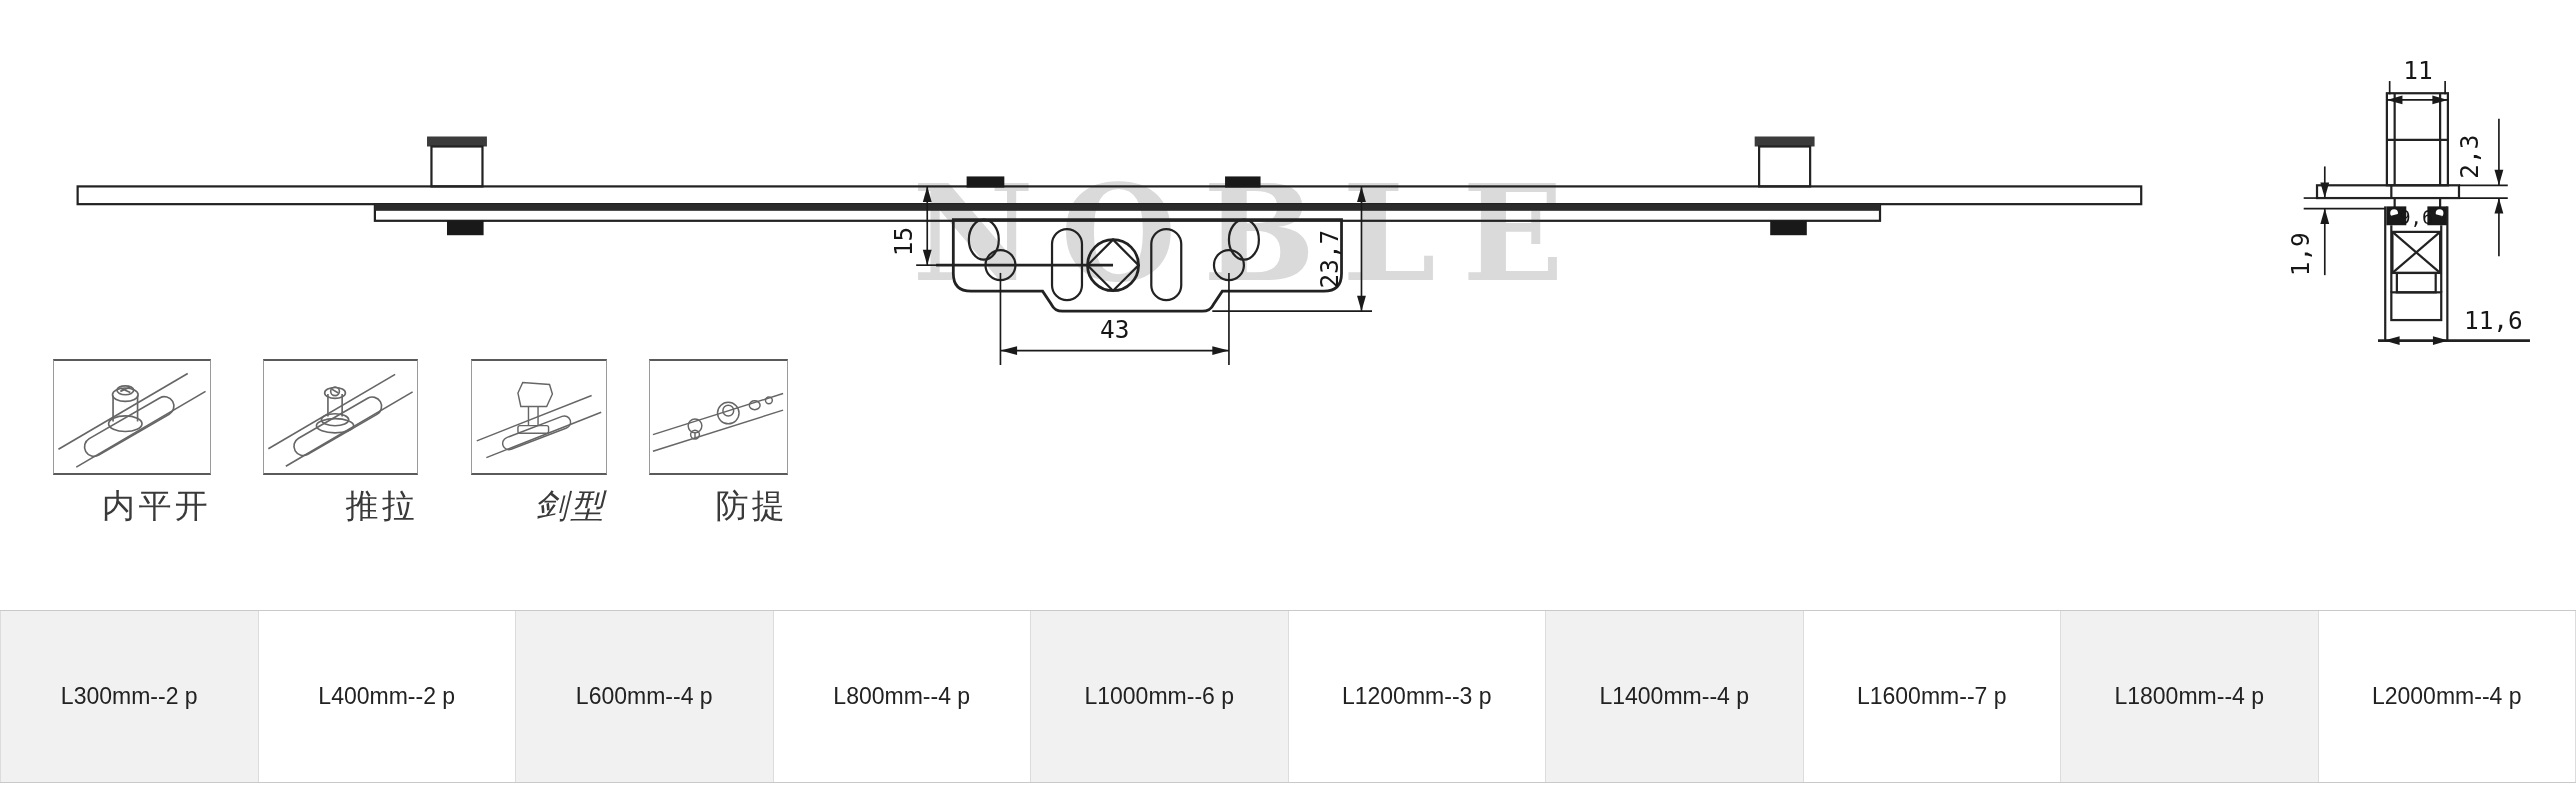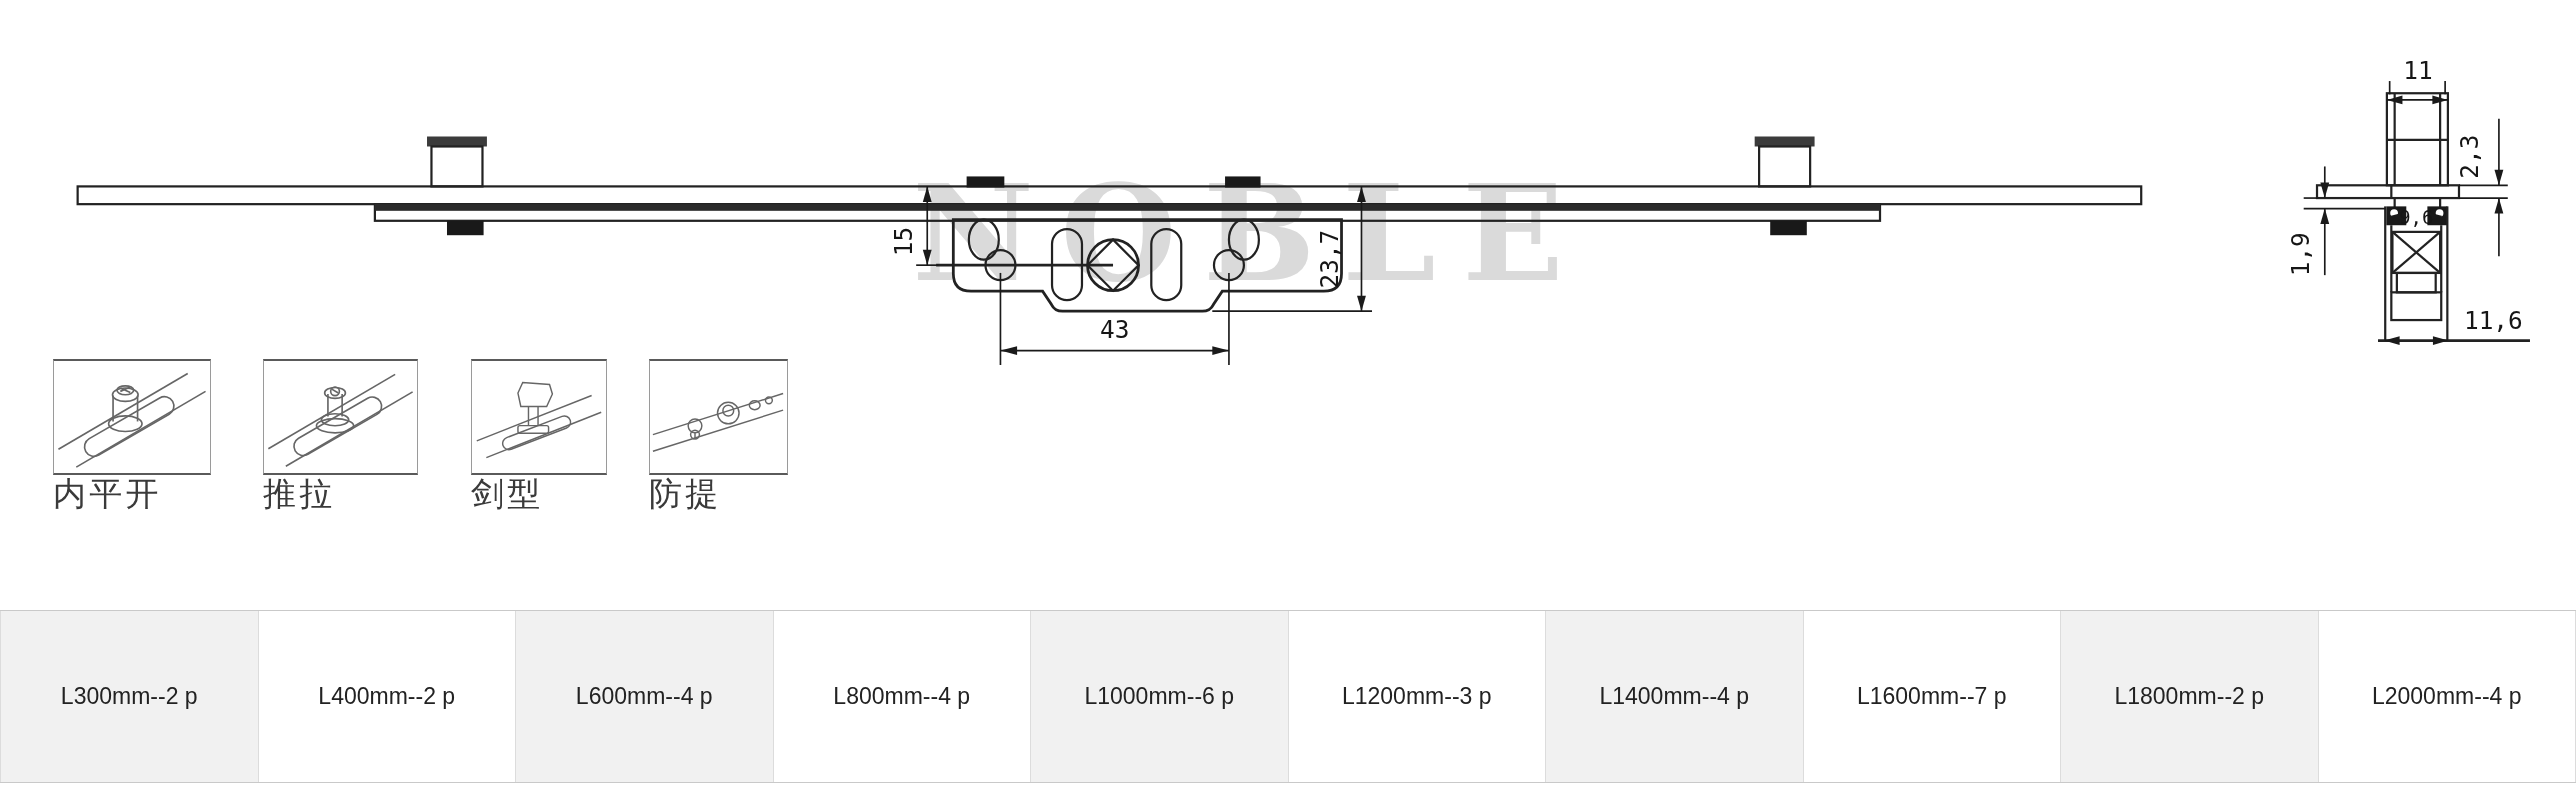--- a/index.html
+++ b/index.html
@@ -24,7 +24,7 @@
             border:1.1px solid #9a9a9a;border-top:2.2px solid #5a5a5a;border-bottom:2.2px solid #5a5a5a;
             box-sizing:border-box;}
   .type-box svg{width:100%;height:100%;}
-  .type-label{position:absolute;top:472px;height:39px;text-align:left;
+  .type-label{position:absolute;top:484px;height:39px;text-align:right;
               font-size:33px;letter-spacing:3.3px;color:#3a3a3a;}
 
   

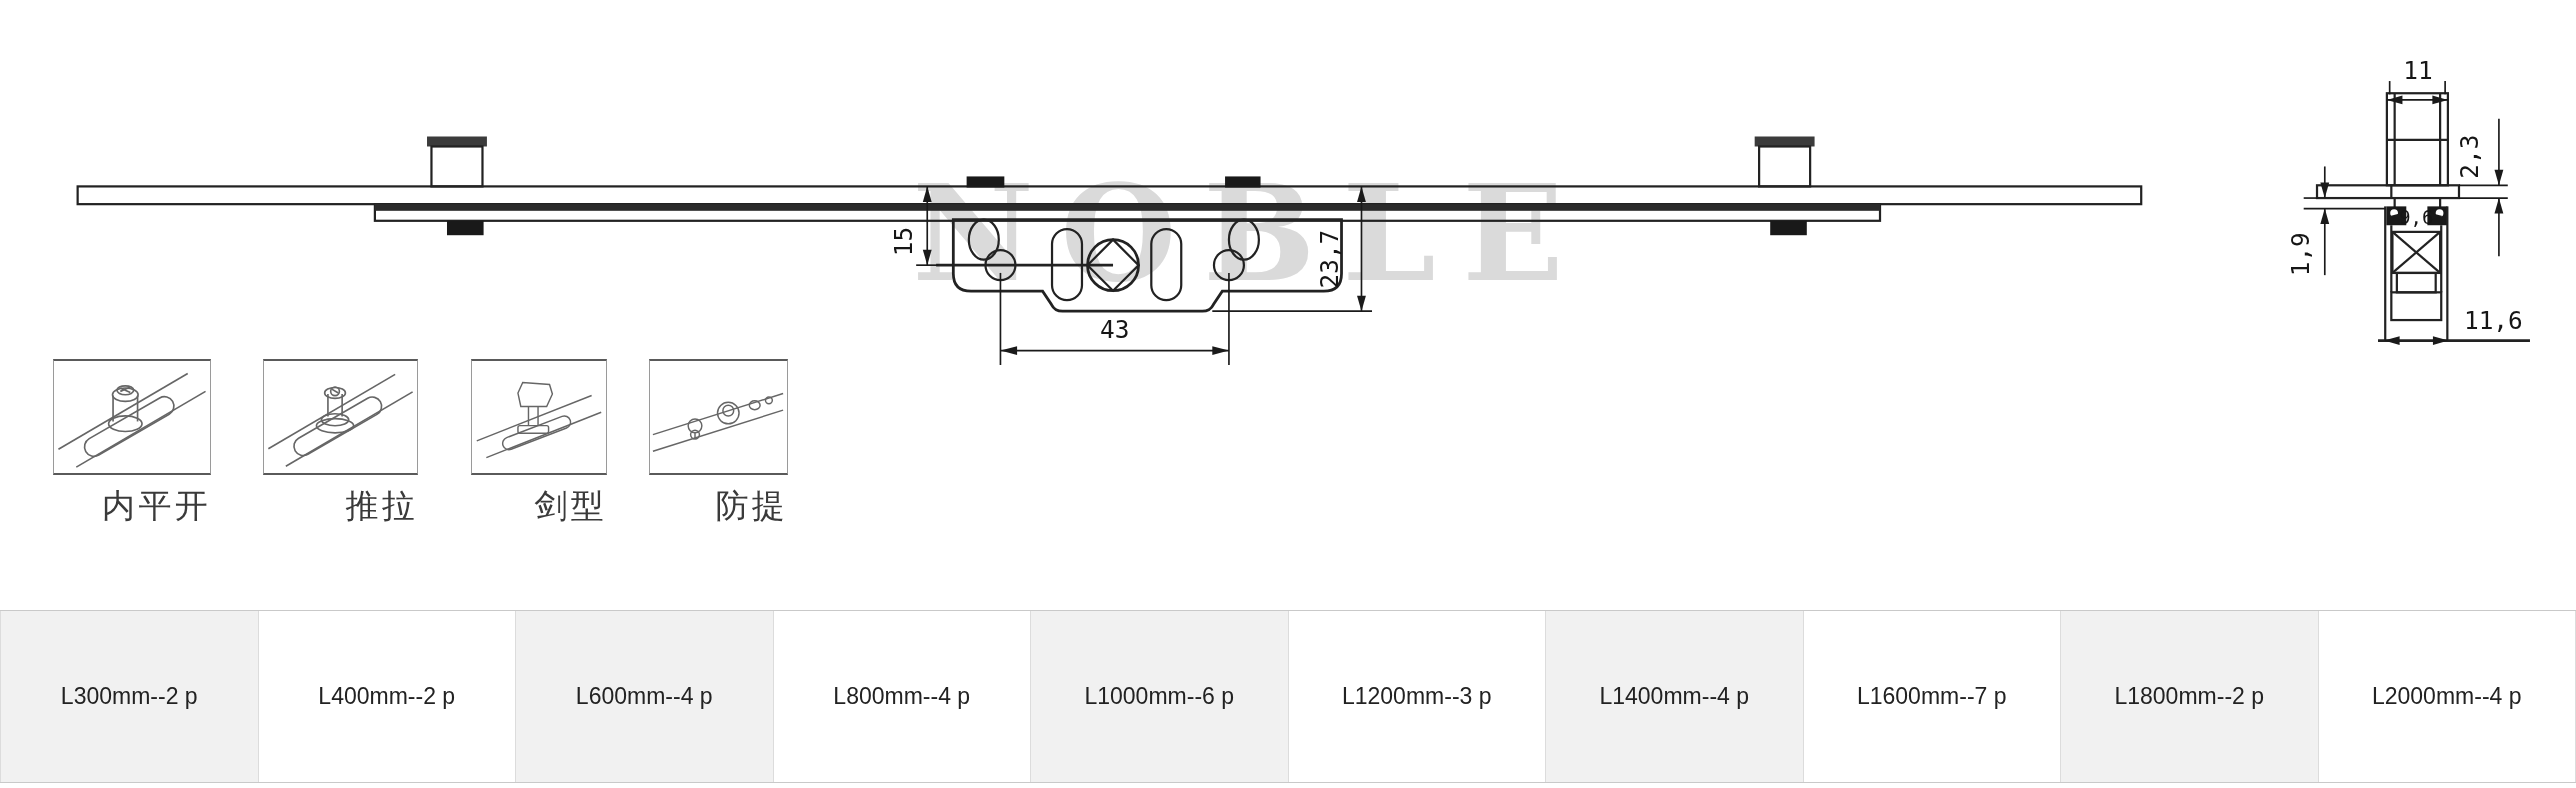--- a/index.html
+++ b/index.html
@@ -235,7 +235,7 @@
 
   <div class="type-label" style="left:53px;width:158px;">内平开</div>
   <div class="type-label" style="left:263px;width:155px;">推拉</div>
-  <div class="type-label" style="left:471px;width:136px;">剑型</div>
+  <div class="type-label" style="left:471px;width:136px;font-style:italic;">剑型</div>
   <div class="type-label" style="left:649px;width:139px;">防提</div>
 
   <div id="size-table">

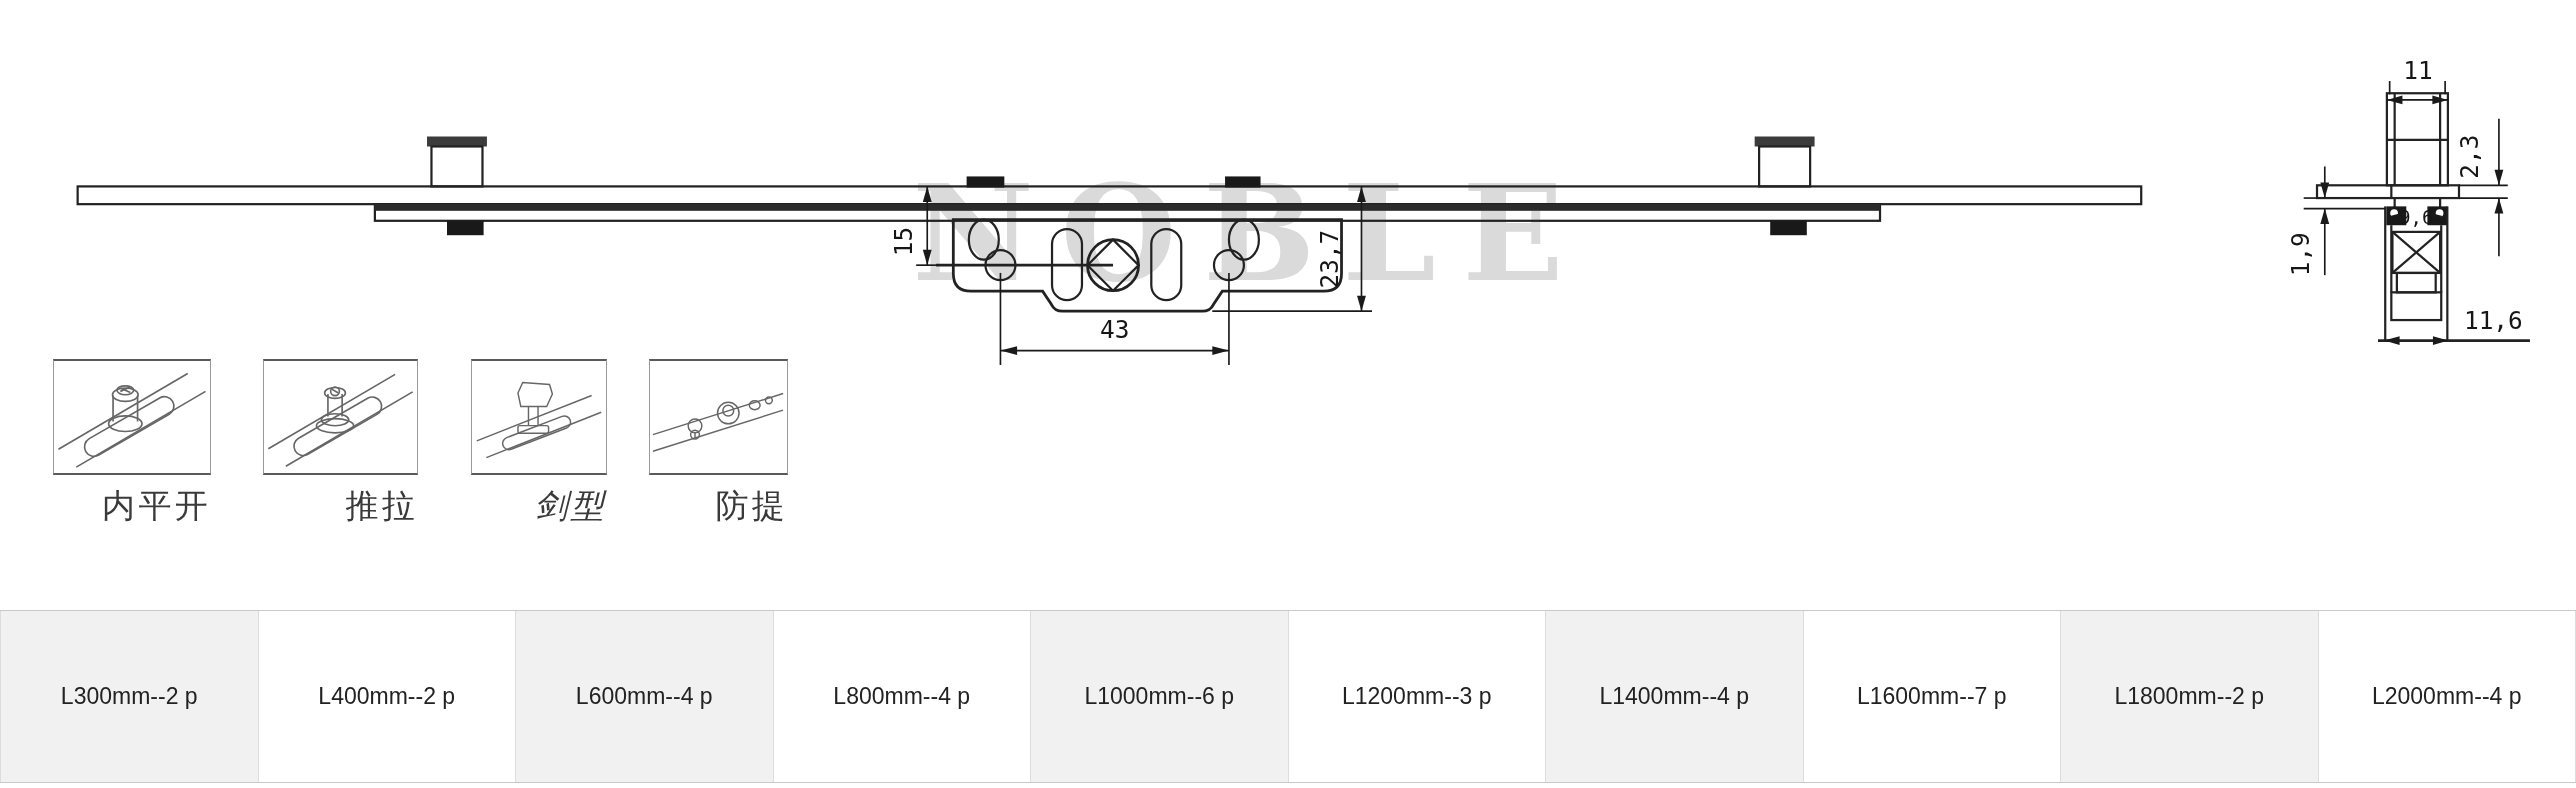--- a/index.html
+++ b/index.html
@@ -247,7 +247,7 @@
     <div class="size-cell">L1200mm--3 p</div>
     <div class="size-cell alt">L1400mm--4 p</div>
     <div class="size-cell">L1600mm--7 p</div>
-    <div class="size-cell alt">L1800mm--2 p</div>
+    <div class="size-cell alt">L1800mm--4 p</div>
     <div class="size-cell">L2000mm--4 p</div>
   </div>
 

